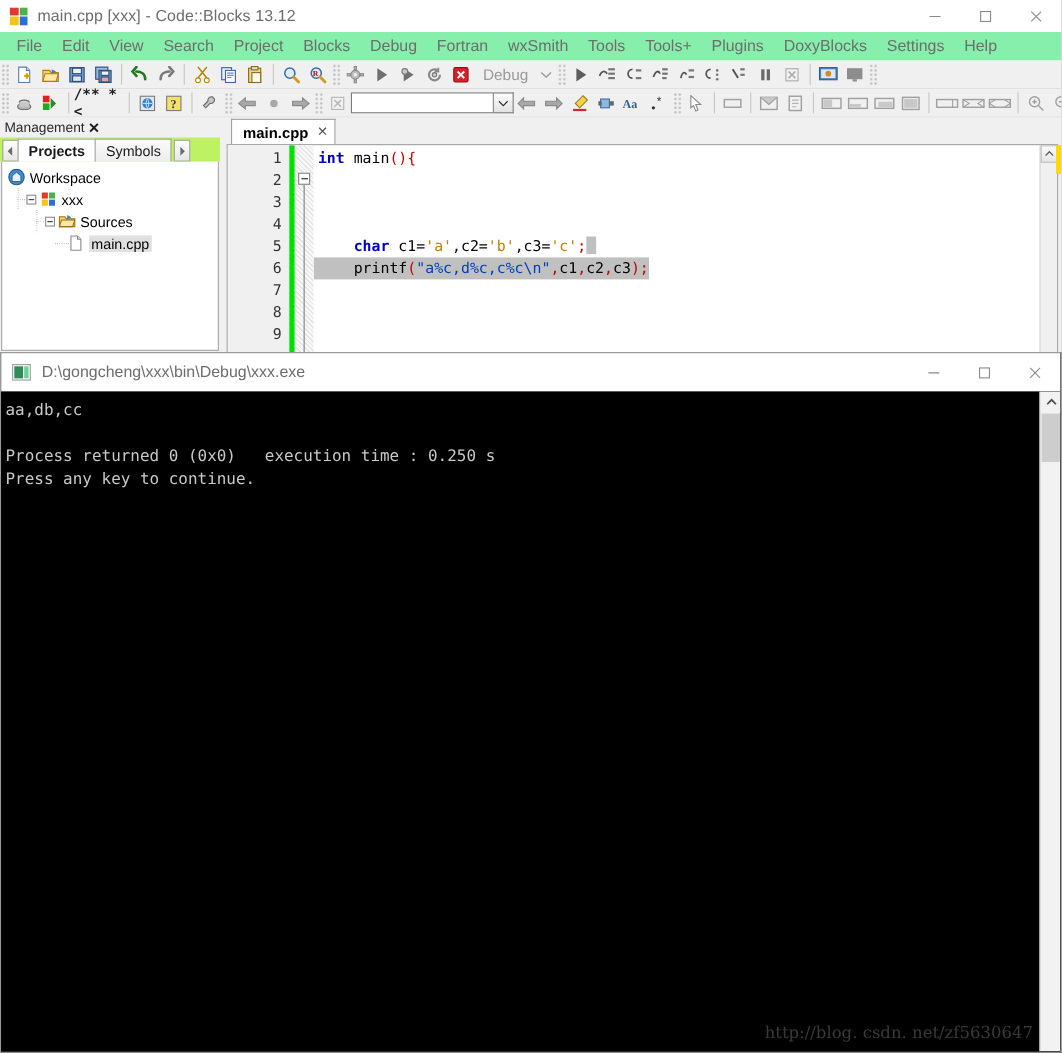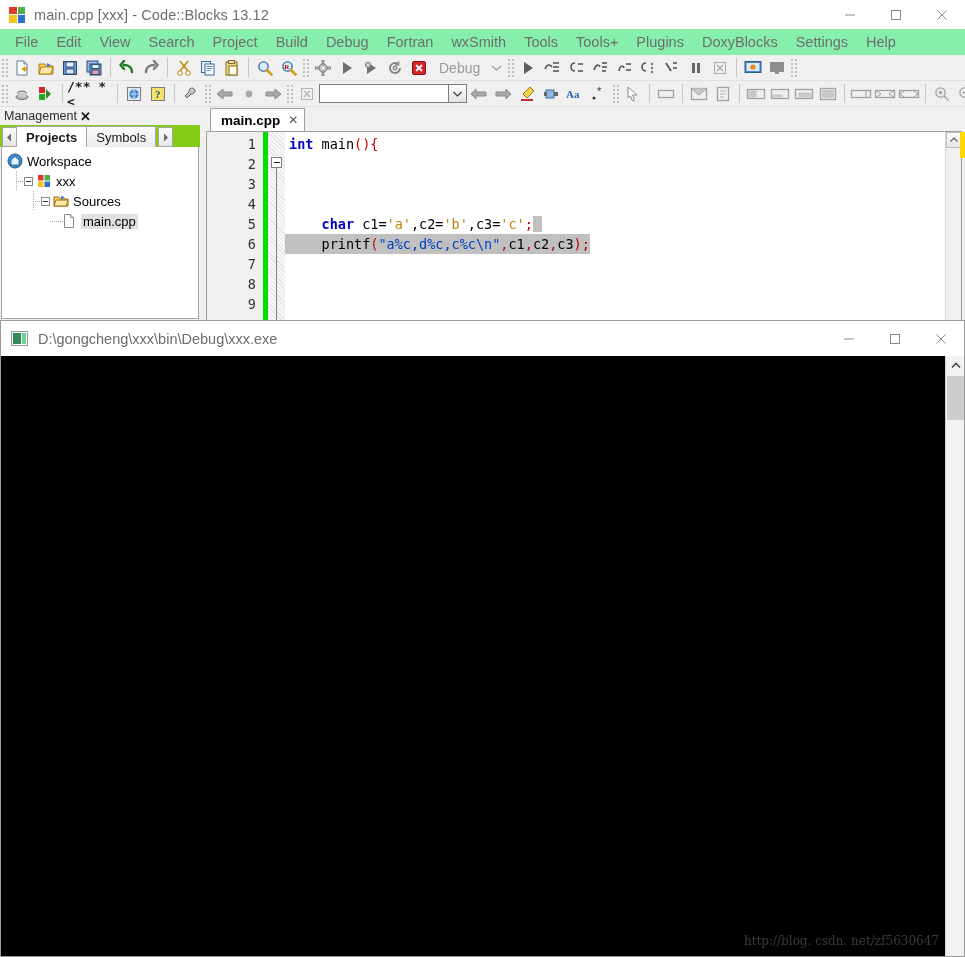--- a/index.html
+++ b/index.html
@@ -425,7 +425,7 @@
       <div class="menu-item">View</div>
       <div class="menu-item">Search</div>
       <div class="menu-item">Project</div>
-      <div class="menu-item">Build</div>
+      <div class="menu-item">Blocks</div>
       <div class="menu-item">Debug</div>
       <div class="menu-item">Fortran</div>
       <div class="menu-item">wxSmith</div>

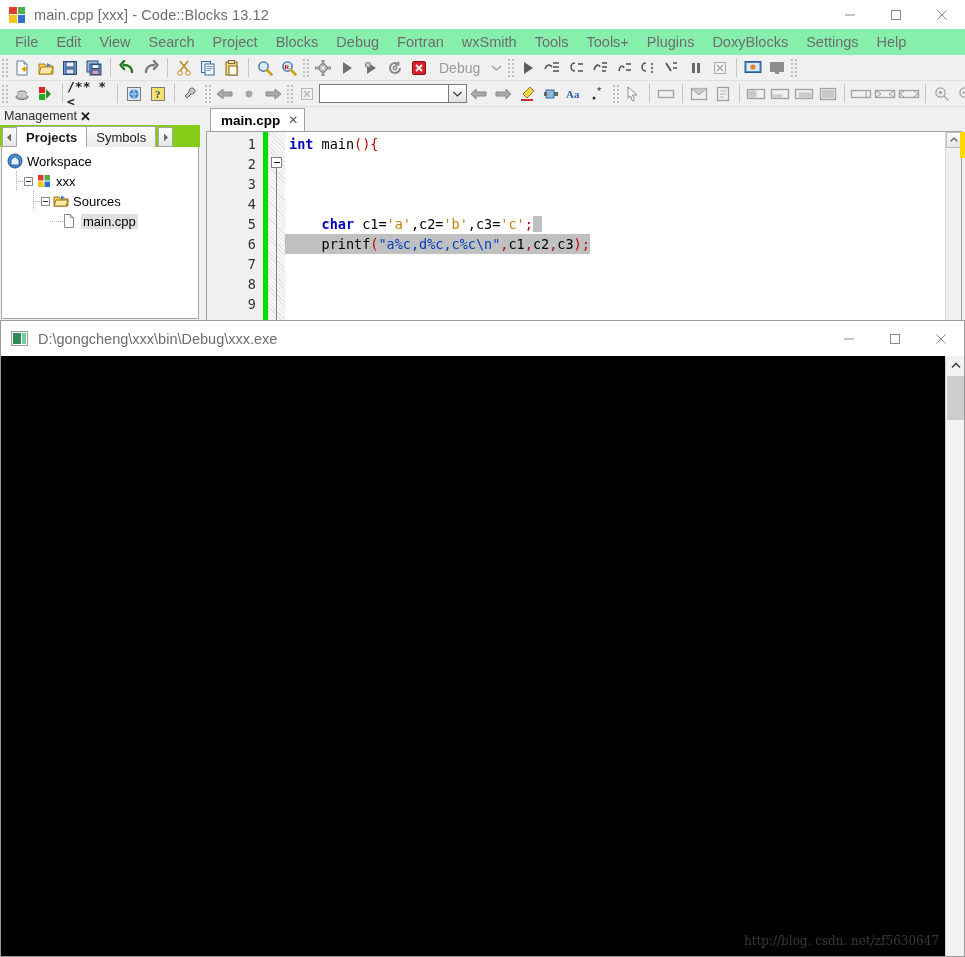--- a/index.html
+++ b/index.html
@@ -151,7 +151,7 @@
   .mgmt-tabs {
     height: 22px;
     display: flex; align-items: flex-end;
-    background: #84cc16;
+    background: #bef264;
     padding-left: 2px;
   }
   .tab-arrow {

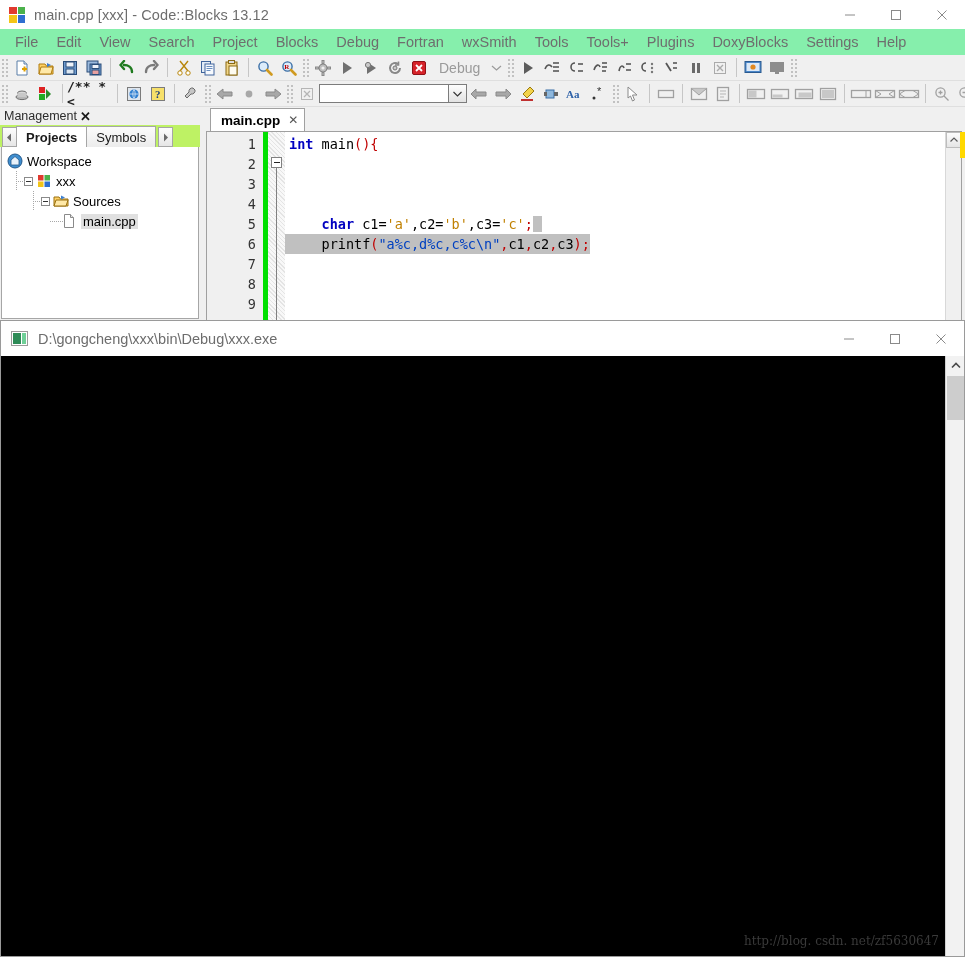--- a/index.html
+++ b/index.html
@@ -1036,6 +1036,10 @@
     </div>
 
     <div class="con-body">
+      <div class="con-text">aa,db,cc
+
+Process returned 0 (0x0)   execution time : 0.250 s
+Press any key to continue.</div>
       <div class="watermark">http://blog. csdn. net/zf5630647</div>
       <div class="con-scroll">
         <div class="con-scroll-up">

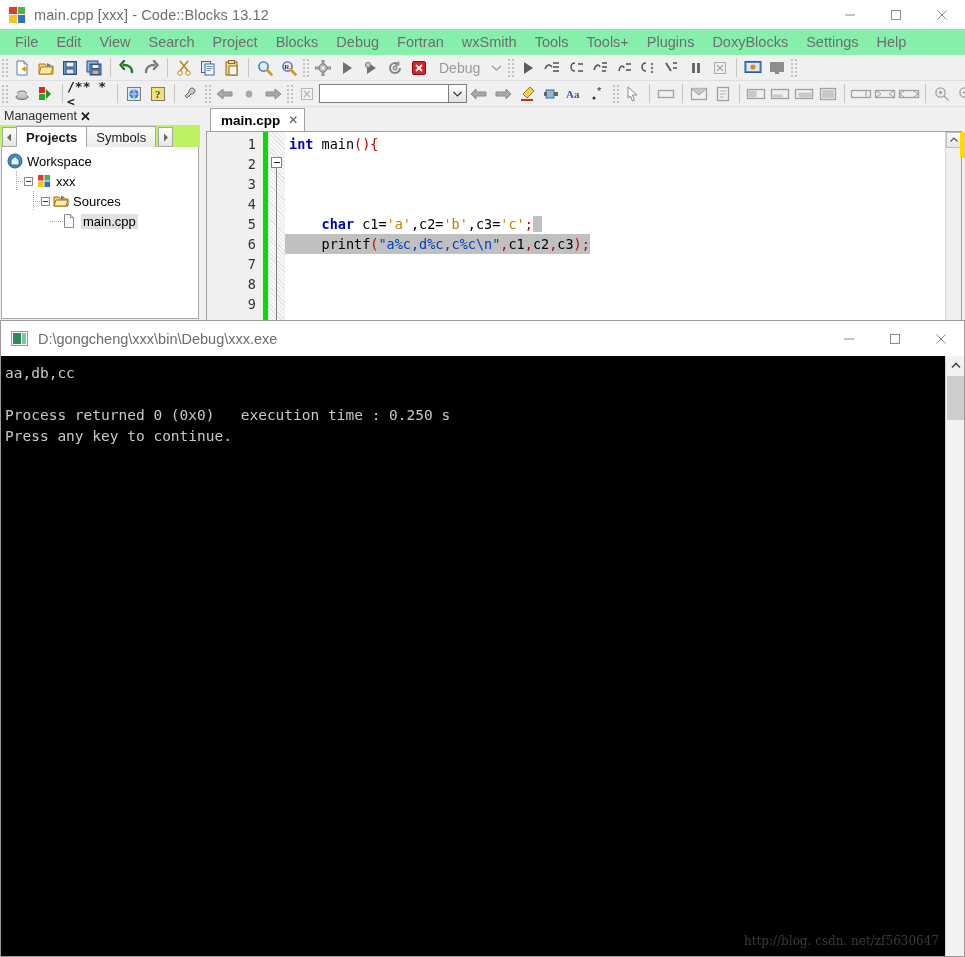--- a/index.html
+++ b/index.html
@@ -379,7 +379,7 @@
   .watermark {
     position: absolute; right: 25px; bottom: 8px;
     font-family: "DejaVu Serif", serif;
-    font-size: 12px;
+    font-size: 15px;
     color: #3a3a3a;
     white-space: nowrap;
   }

